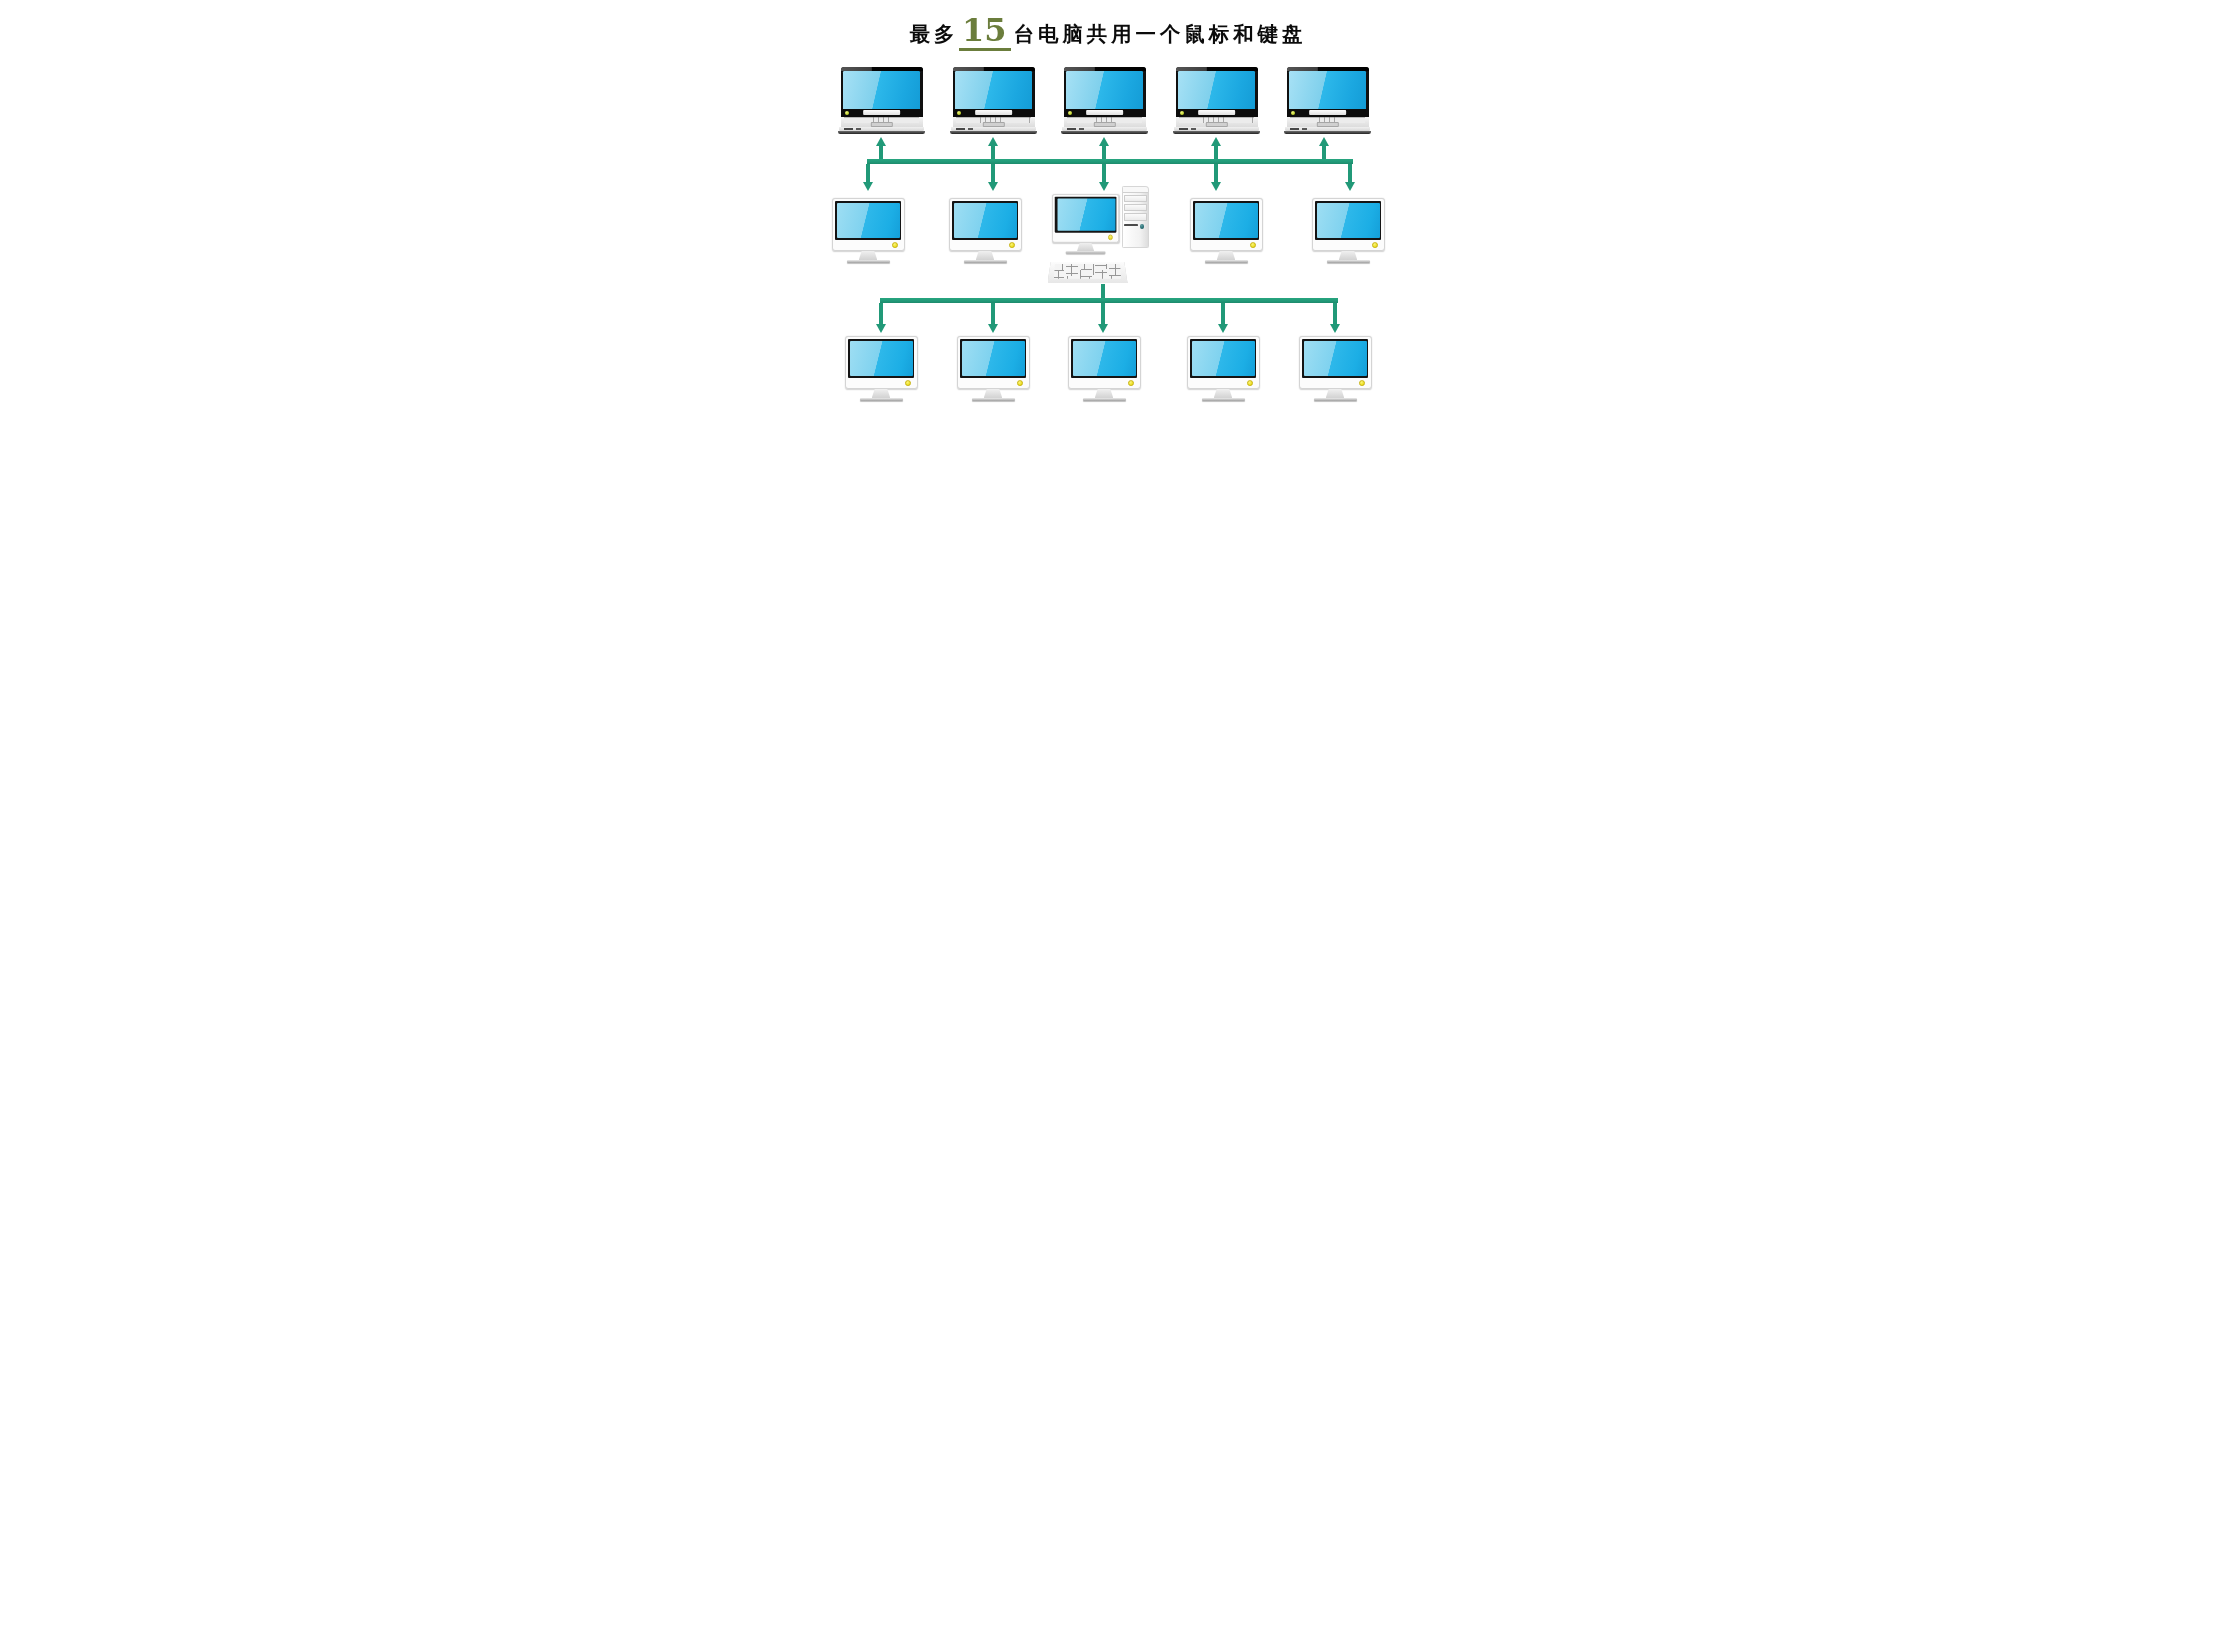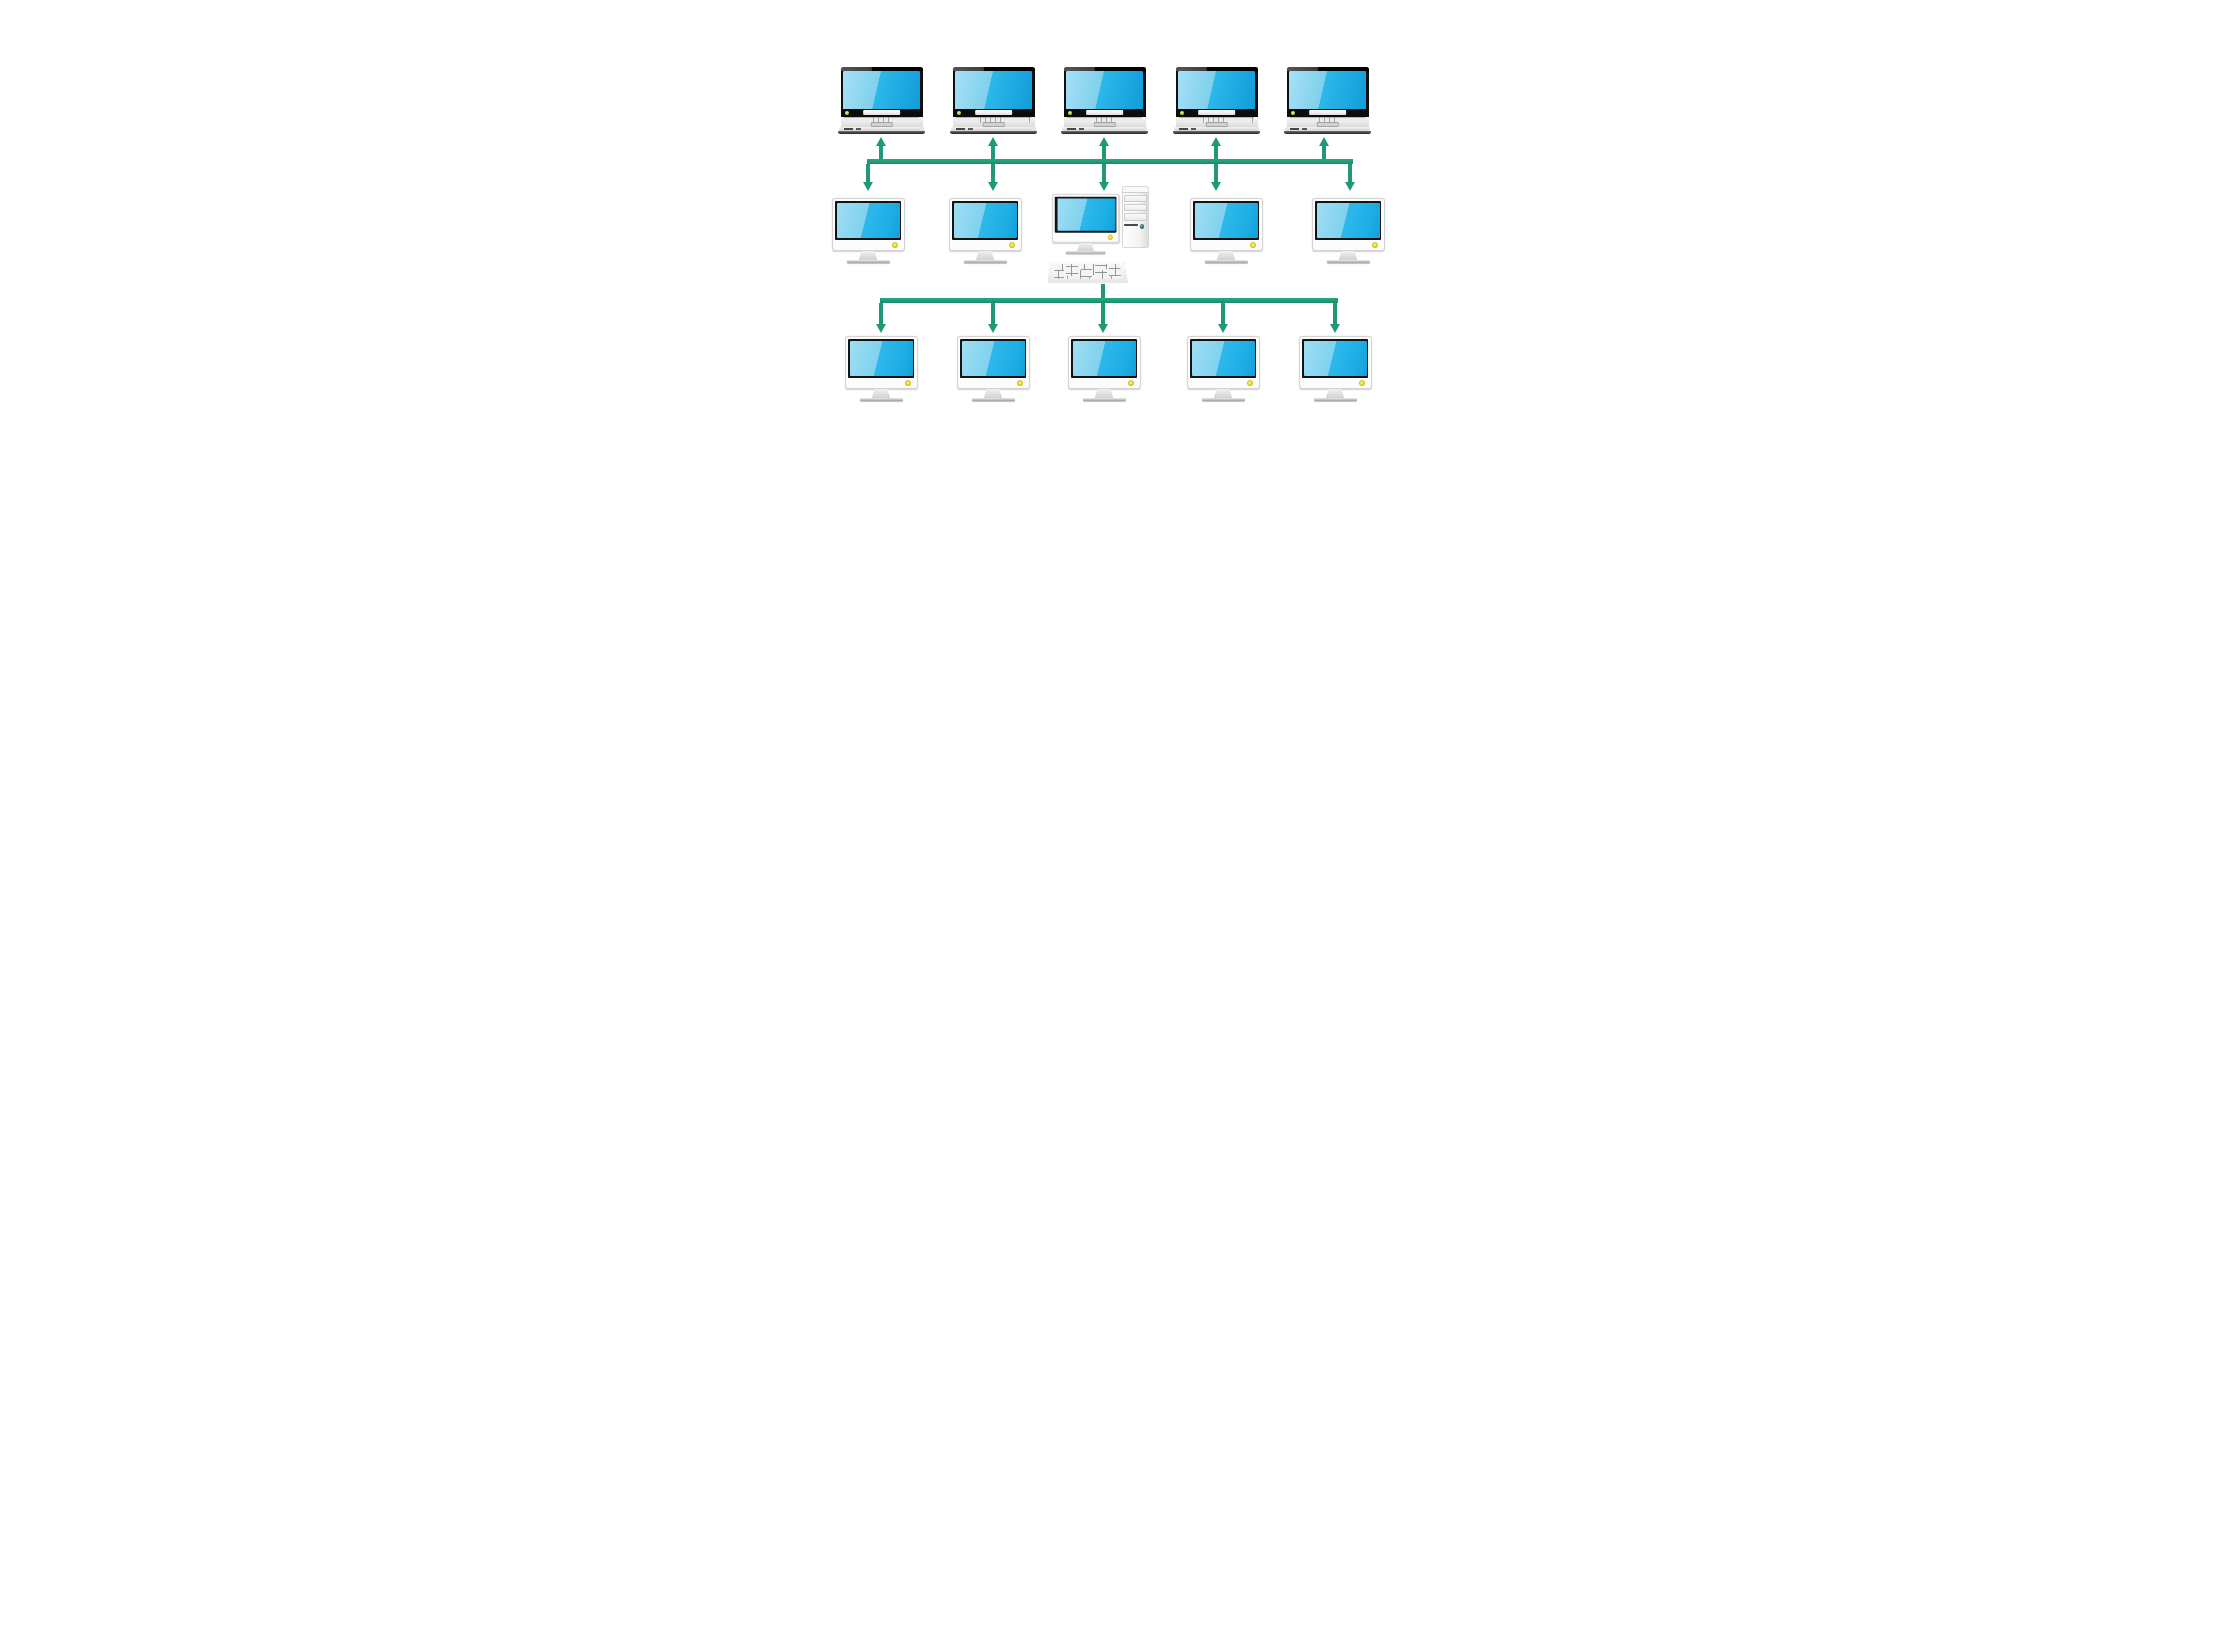--- a/index.html
+++ b/index.html
@@ -93,6 +93,13 @@
 
 <div id="canvas">
 
+  <div class="title">
+    <span class="title-inner">
+      <span class="t-cn">最多</span>
+        <span class="t-num">15</span>
+        <span class="t-cn">台电脑共用一个鼠标和键盘</span>
+    </span>
+  </div>
 
   <div class="bus" style="left:125px;top:159px;width:486px;"></div>
 

